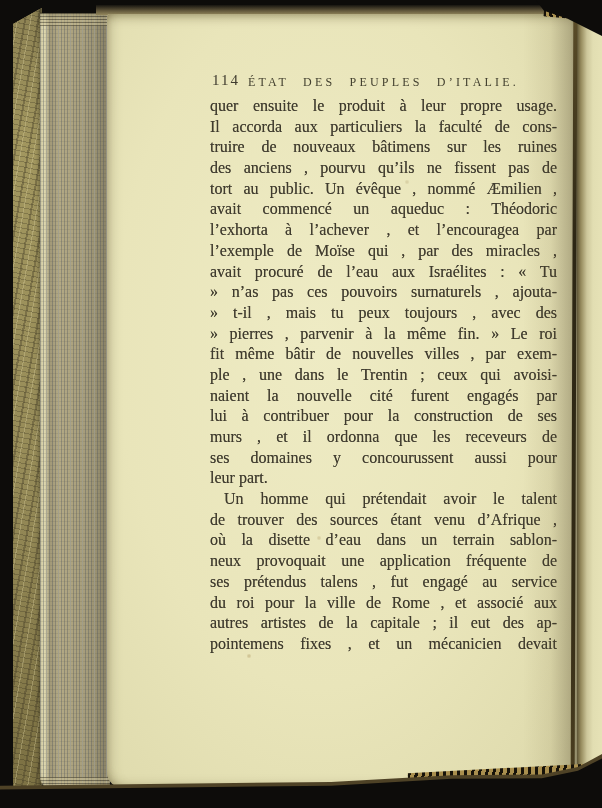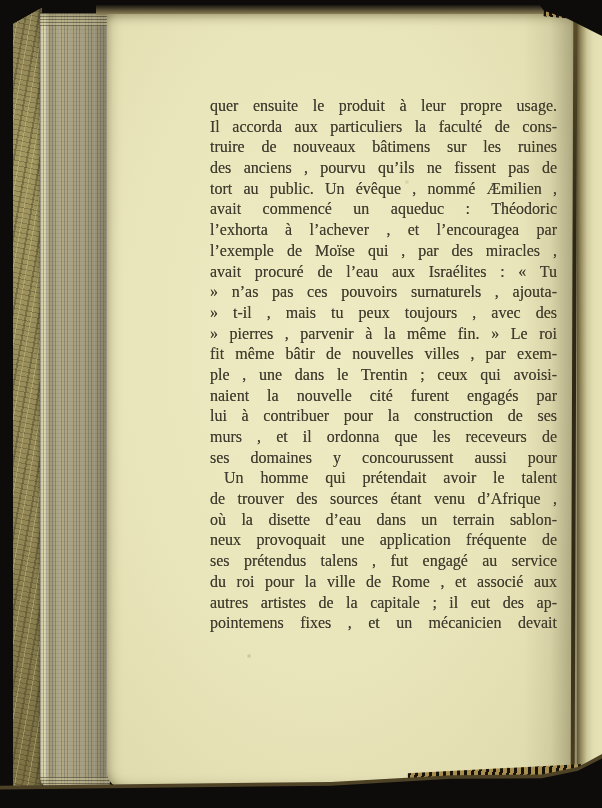--- a/index.html
+++ b/index.html
@@ -143,6 +143,10 @@
   <div class="top-edge"></div>
 
   <div class="page">
+    <div class="header-row">
+      <span class="page-number">114</span>
+      <span class="running-title">ÉTAT DES PEUPLES D’ITALIE.</span>
+    </div>
     <div class="body-text">
         <div class="line">quer ensuite le produit à leur propre usage.</div>
         <div class="line">Il accorda aux particuliers la faculté de cons-</div>

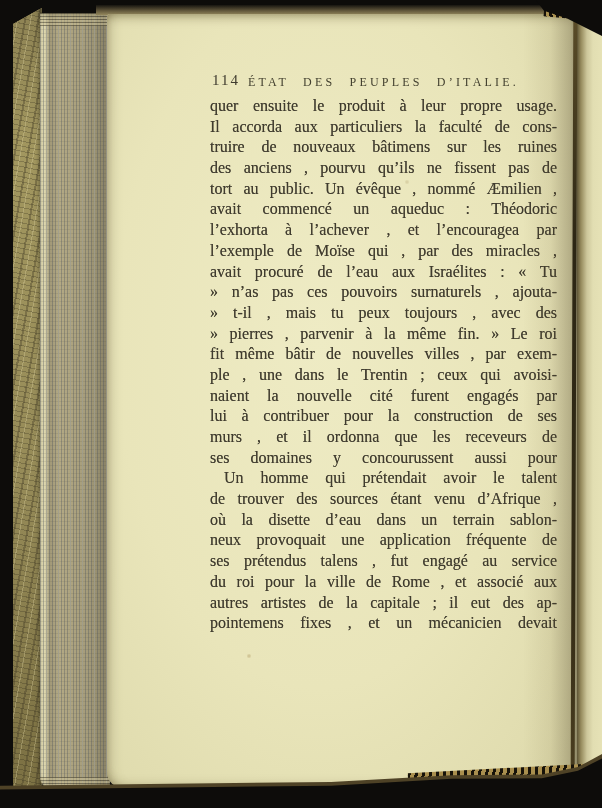--- a/index.html
+++ b/index.html
@@ -166,6 +166,7 @@
         <div class="line">lui à contribuer pour la construction de ses</div>
         <div class="line">murs , et il ordonna que les receveurs de</div>
         <div class="line">ses domaines y concourussent aussi pour</div>
+        <div class="line noj">leur part.</div>
         <div class="line indent">Un homme qui prétendait avoir le talent</div>
         <div class="line">de trouver des sources étant venu d’Afrique ,</div>
         <div class="line">où la disette d’eau dans un terrain sablon-</div>

